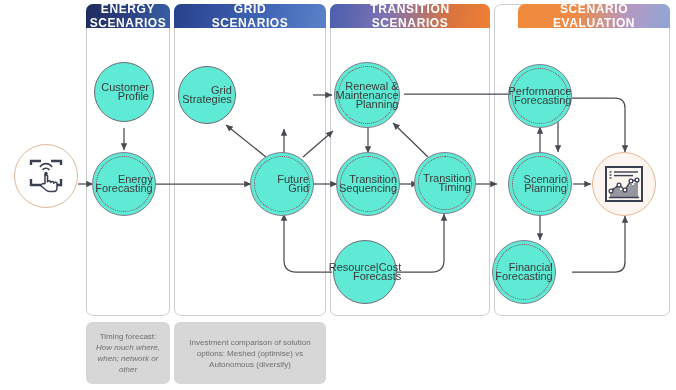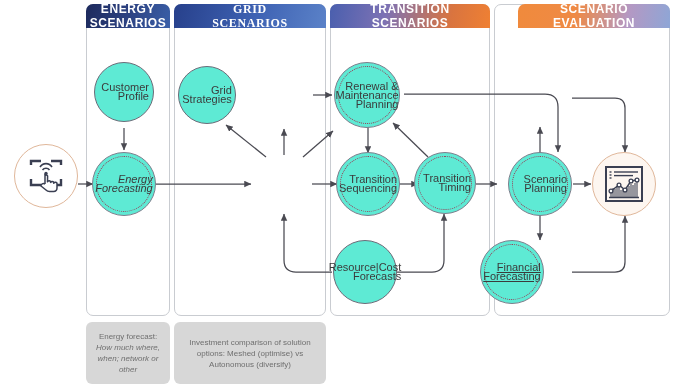--- a/index.html
+++ b/index.html
@@ -169,7 +169,7 @@
   </div>
 
   <div class="panel" style="left:174px;width:152px;">
-    <div class="panel-head" style="background:linear-gradient(105deg,#27408b 0%,#3f63b4 55%,#5b82c8 100%);font-family:Liberation Serif, serif;">
+    <div class="panel-head" style="background:linear-gradient(105deg,#27408b 0%,#3f63b4 55%,#5b82c8 100%);">
       <div>
         <span>GRID</span>
         <span>SCENARIOS</span>

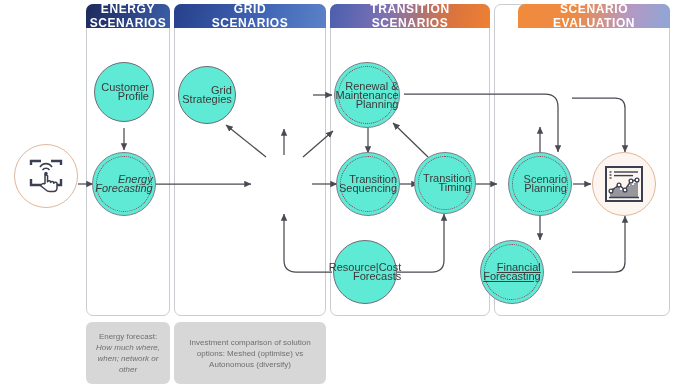--- a/index.html
+++ b/index.html
@@ -225,6 +225,9 @@
     <span class="lbl">Resource|Cost Forecasts</span>
     </div>
 
+  <div class="node dashed" style="left:508px;top:64px;width:64px;height:64px;">
+    <span class="lbl">Performance Forecasting</span>
+    </div>
 
   <div class="node dashed" style="left:508px;top:152px;width:64px;height:64px;">
     <span class="lbl">Scenario Planning</span>

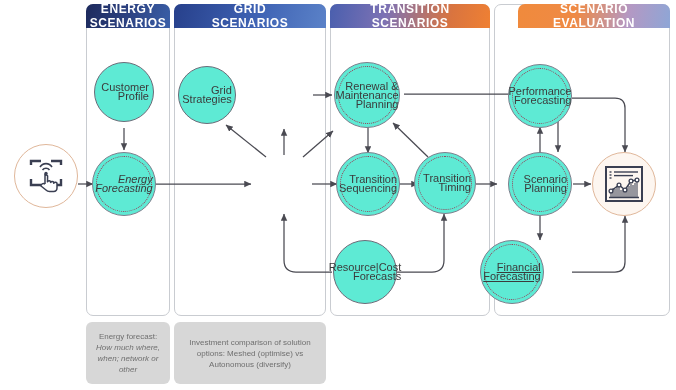--- a/index.html
+++ b/index.html
@@ -199,7 +199,7 @@
     <span class="lbl">Customer Profile</span>
     </div>
 
-  <div class="node dashed" style="left:92px;top:152px;width:64px;height:64px;font-style:italic;">
+  <div class="node dashed" style="left:92px;top:152px;width:64px;height:64px;">
     <span class="lbl">Energy Forecasting</span>
     </div>
 

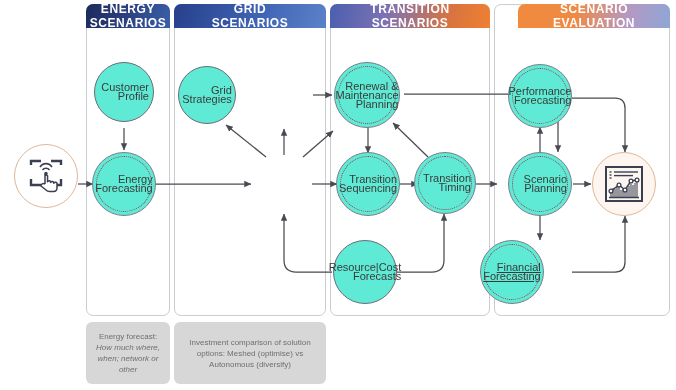--- a/index.html
+++ b/index.html
@@ -208,6 +208,9 @@
     </div>
 
 
+  <div class="node dashed" style="left:250px;top:152px;width:64px;height:64px;">
+    <span class="lbl">Future Grid</span>
+    </div>
 
   <div class="node dashed" style="left:334px;top:62px;width:66px;height:66px;">
     <span class="lbl">Renewal &amp; Maintenance Planning</span>

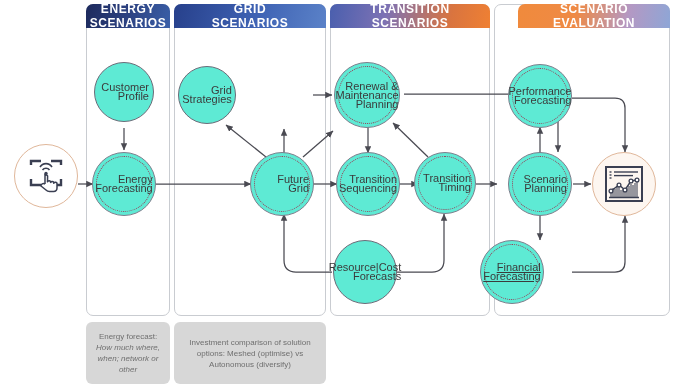--- a/index.html
+++ b/index.html
@@ -236,7 +236,7 @@
     <span class="lbl">Scenario Planning</span>
     </div>
 
-  <div class="node dashed" style="left:480px;top:240px;width:64px;height:64px;text-decoration:underline;">
+  <div class="node dashed" style="left:492px;top:240px;width:64px;height:64px;">
     <span class="lbl">Financial Forecasting</span>
     </div>
 

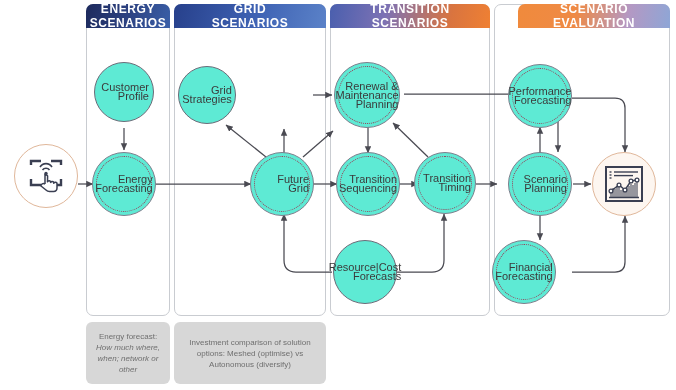--- a/index.html
+++ b/index.html
@@ -276,7 +276,7 @@
 
   <div class="foot" style="left:86px;width:84px;">
     <div>
-      <span>Energy forecast:</span><br>
+      <span>Timing forecast:</span><br>
       <i>How much where, when; network or other</i>
     </div>
   </div>

